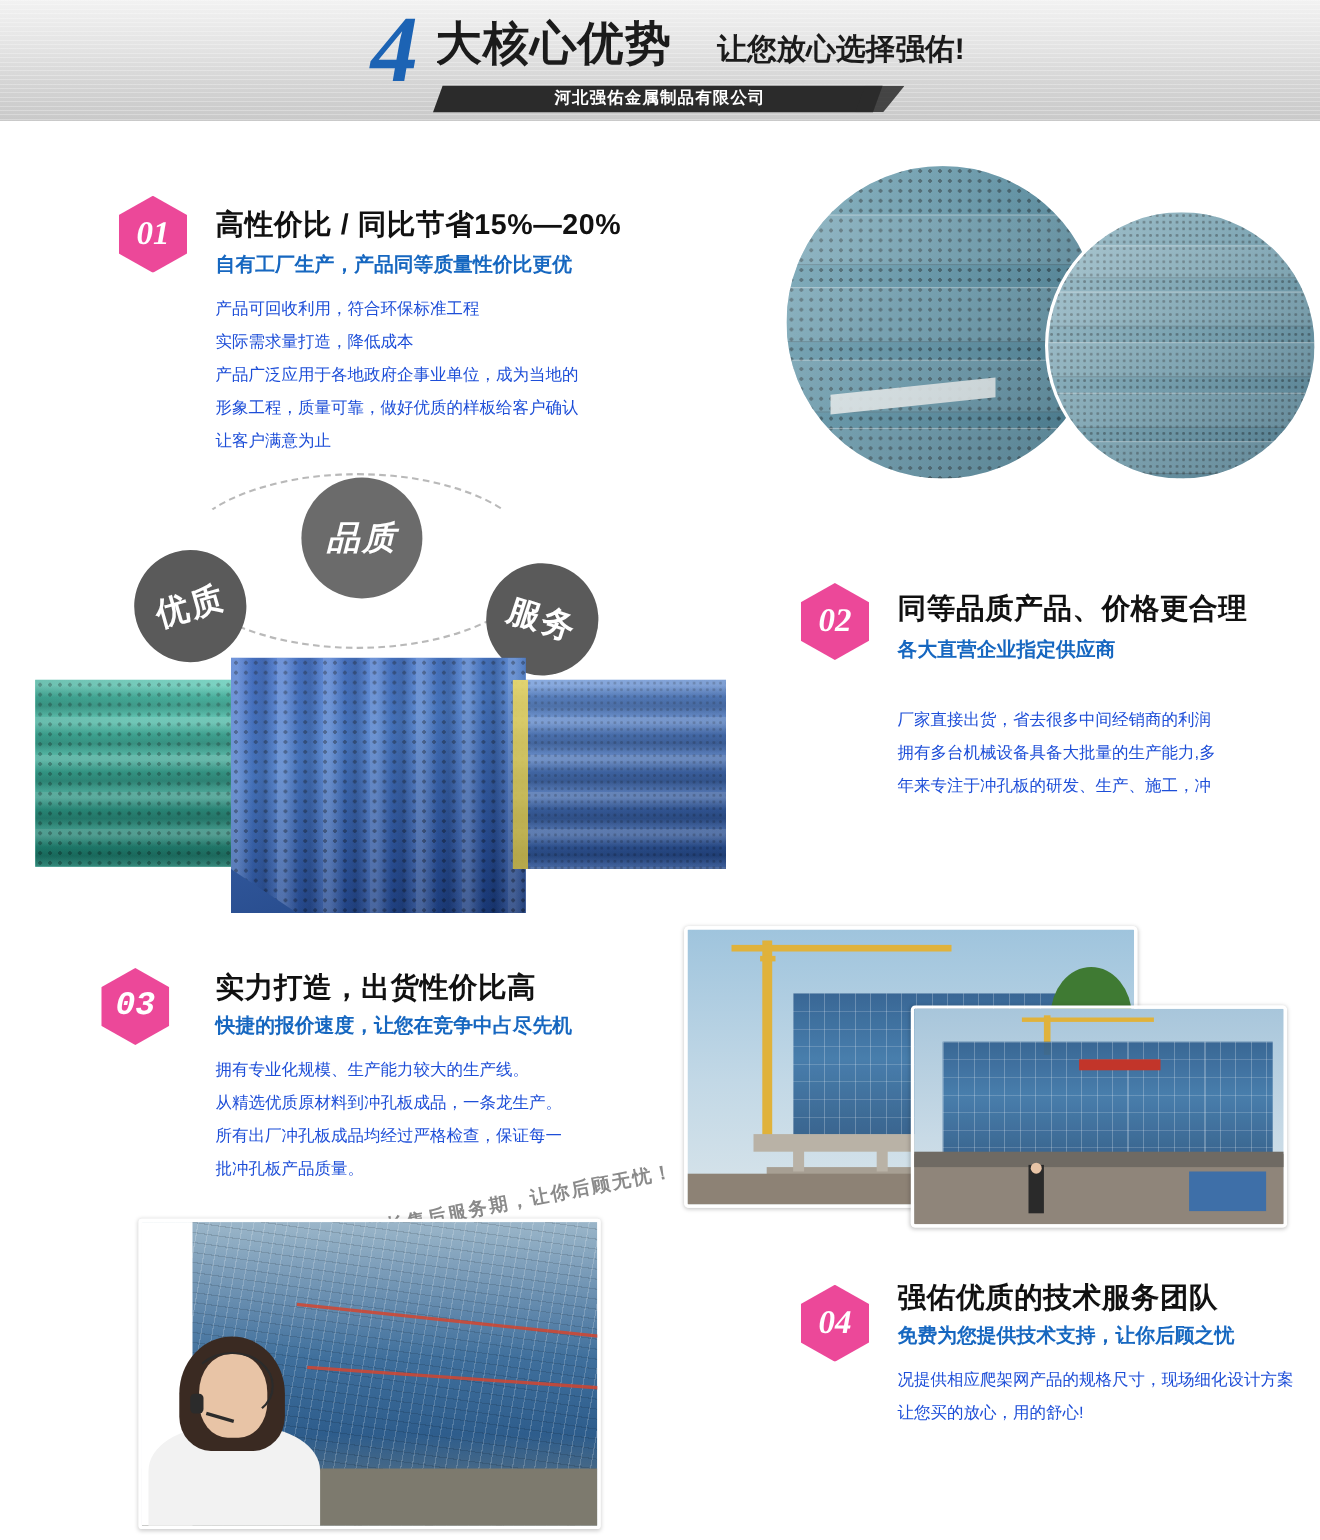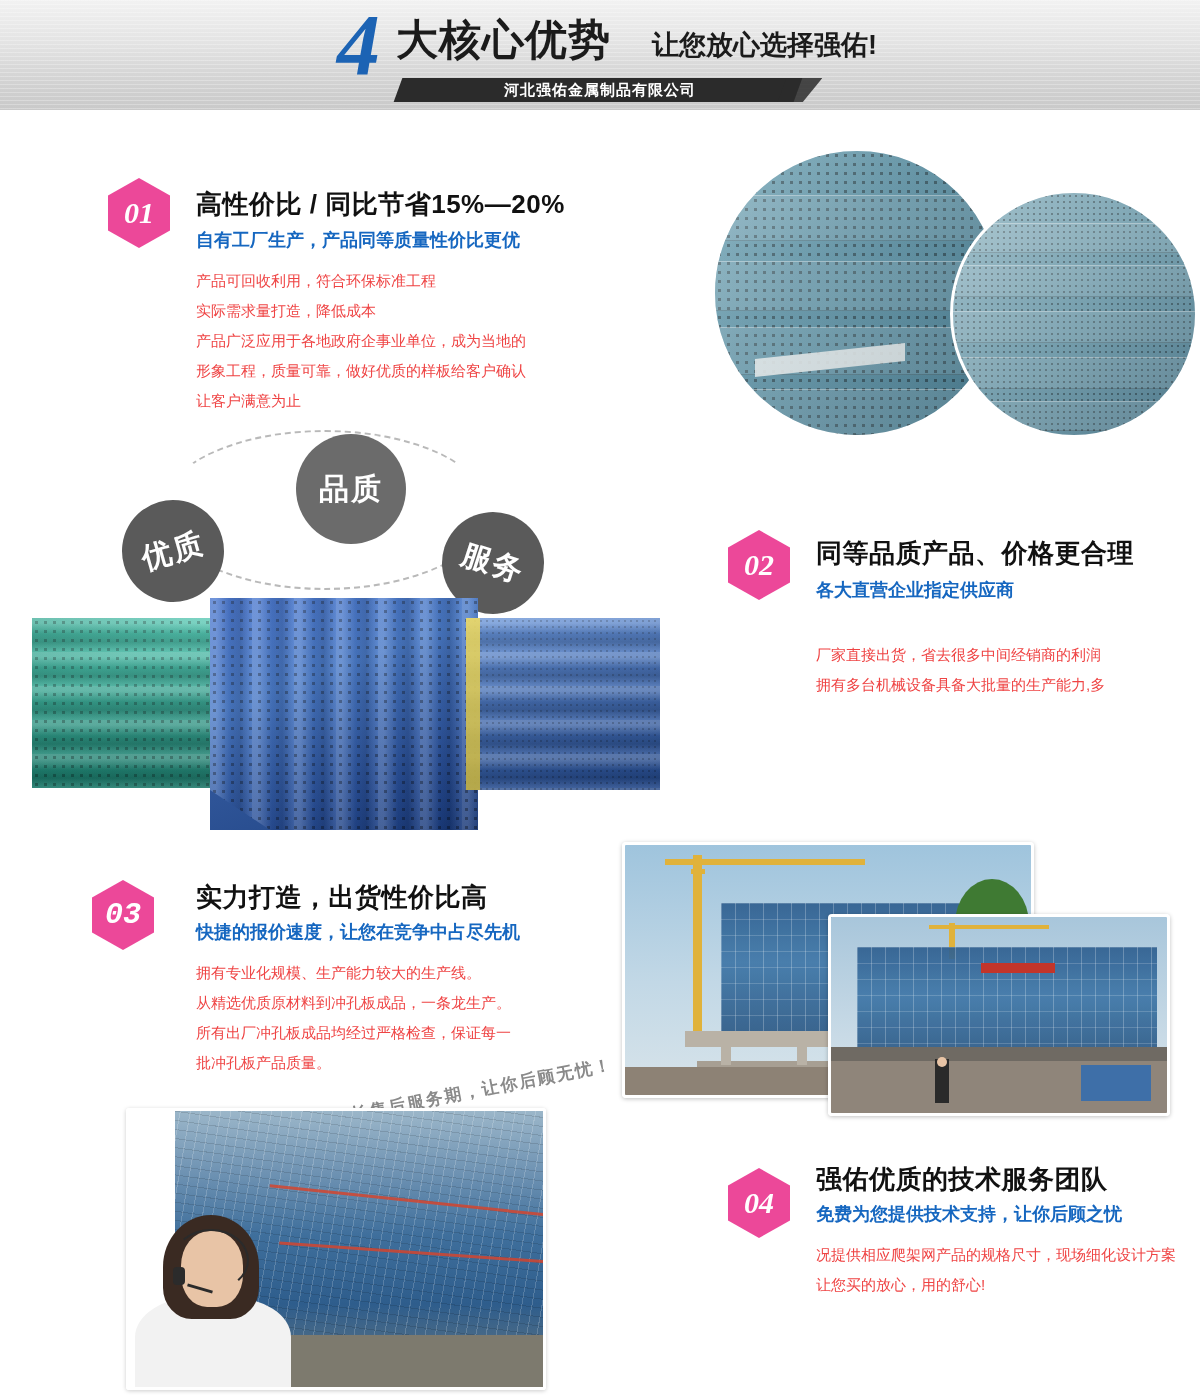--- a/index.html
+++ b/index.html
@@ -140,7 +140,7 @@
   .body-text {
     position: absolute;
     font-size: 15px;
-    color: #ef4444;
+    color: #1d4ed8;
     line-height: 30px;
   }
   .body-text div { white-space: nowrap; }

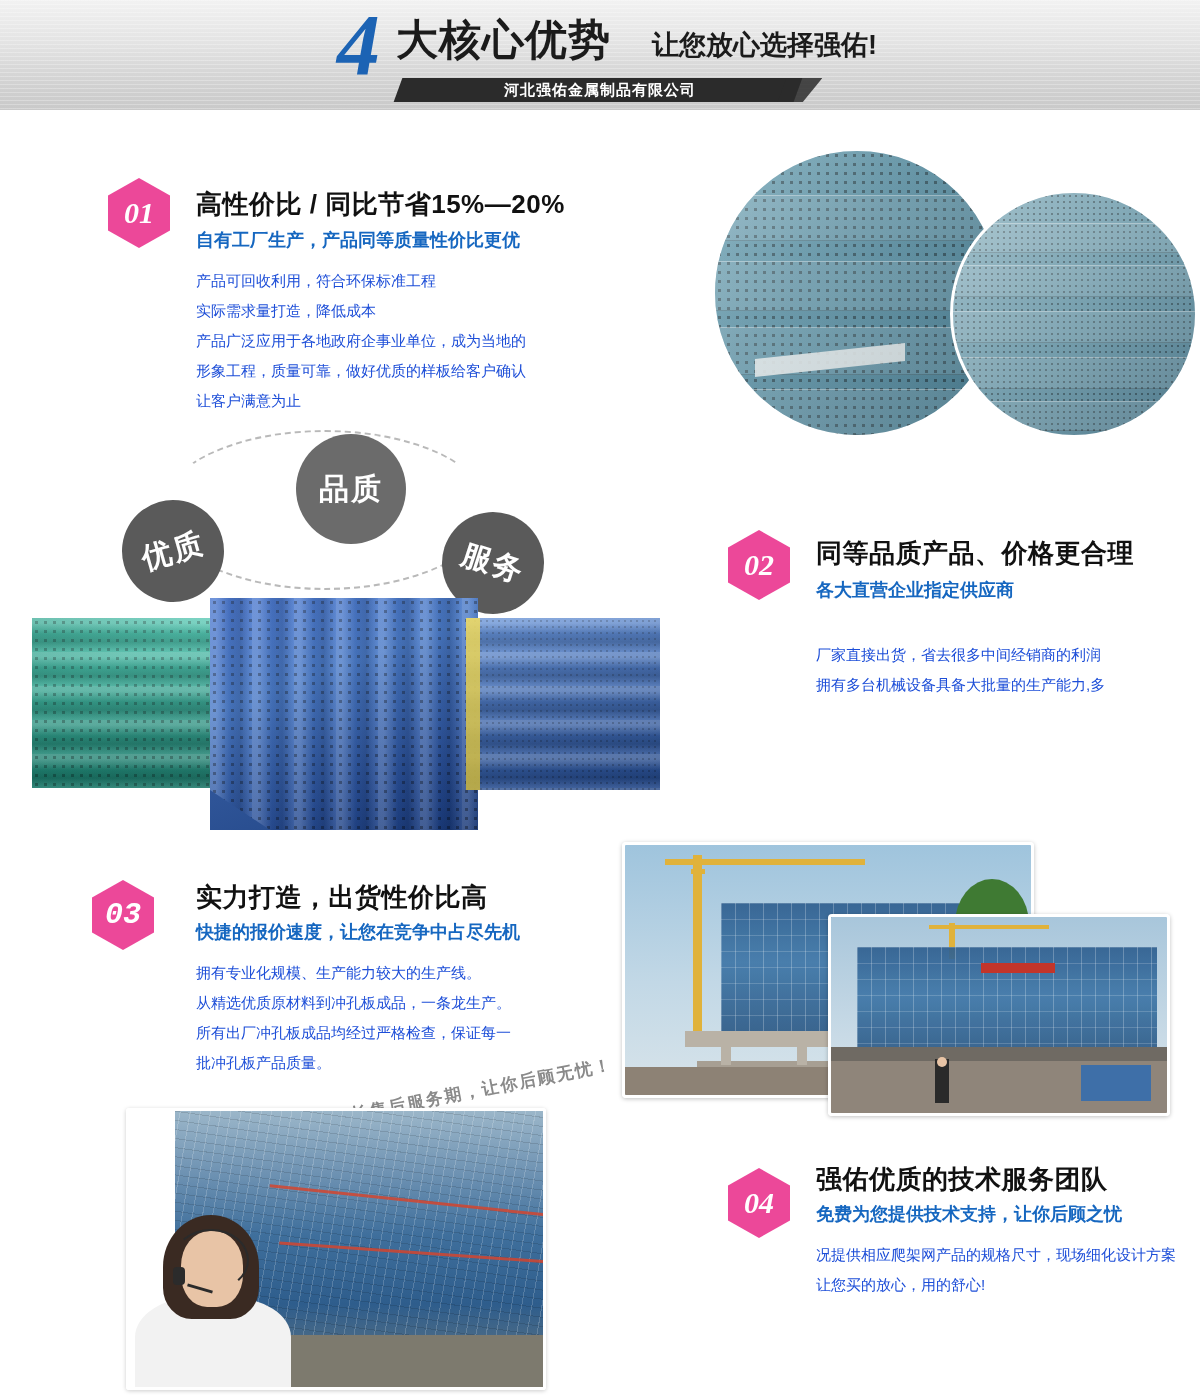--- a/index.html
+++ b/index.html
@@ -354,7 +354,7 @@
   <div class="qcircle dark" style="left:122px; top:500px; width:102px; height:102px; transform:rotate(-16deg);">
     <span>优质</span>
   </div>
-  <div class="qcircle" style="left:296px; top:434px; width:110px; height:110px;">
+  <div class="qcircle" style="left:274px; top:434px; width:110px; height:110px;font-style:italic;">
     <span>品质</span>
   </div>
   <div class="qcircle dark" style="left:442px; top:512px; width:102px; height:102px; transform:rotate(18deg);">

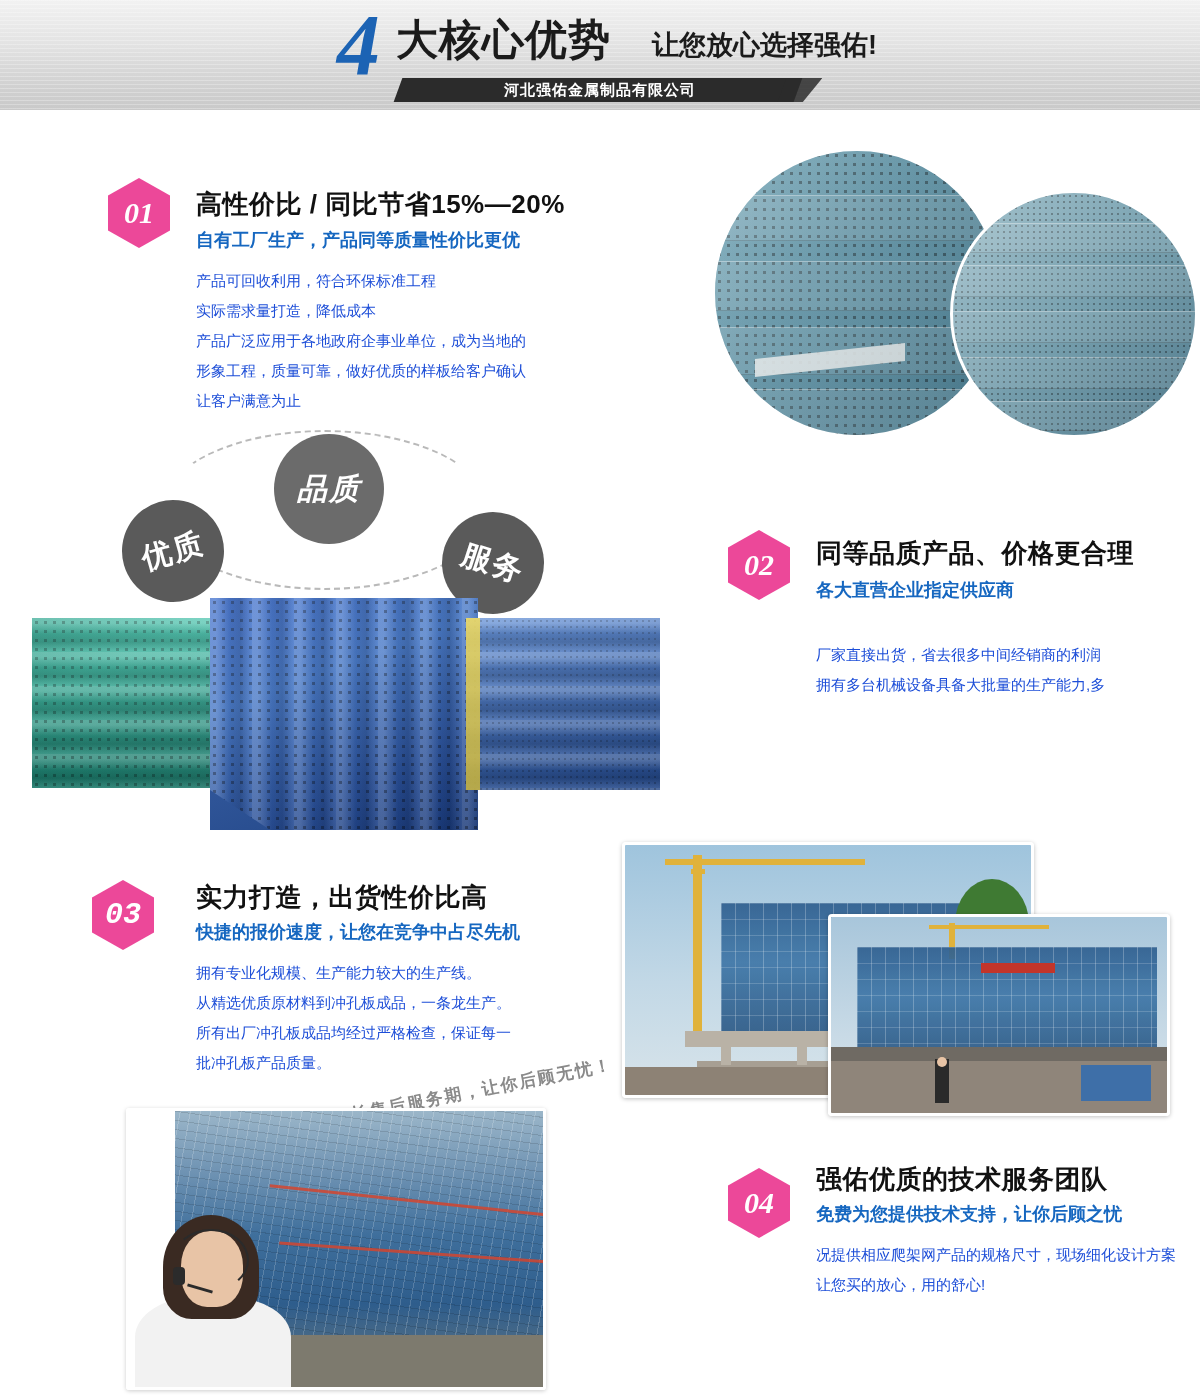--- a/index.html
+++ b/index.html
@@ -385,6 +385,7 @@
   <div class="body-text" style="left:816px; top:640px;">
     <div>厂家直接出货，省去很多中间经销商的利润</div>
     <div>拥有多台机械设备具备大批量的生产能力,多</div>
+    <div>年来专注于冲孔板的研发、生产、施工，冲</div>
   </div>
 
   <div class="hex" style="left:92px; top:880px;font-family:Liberation Mono, monospace;">03</div>

